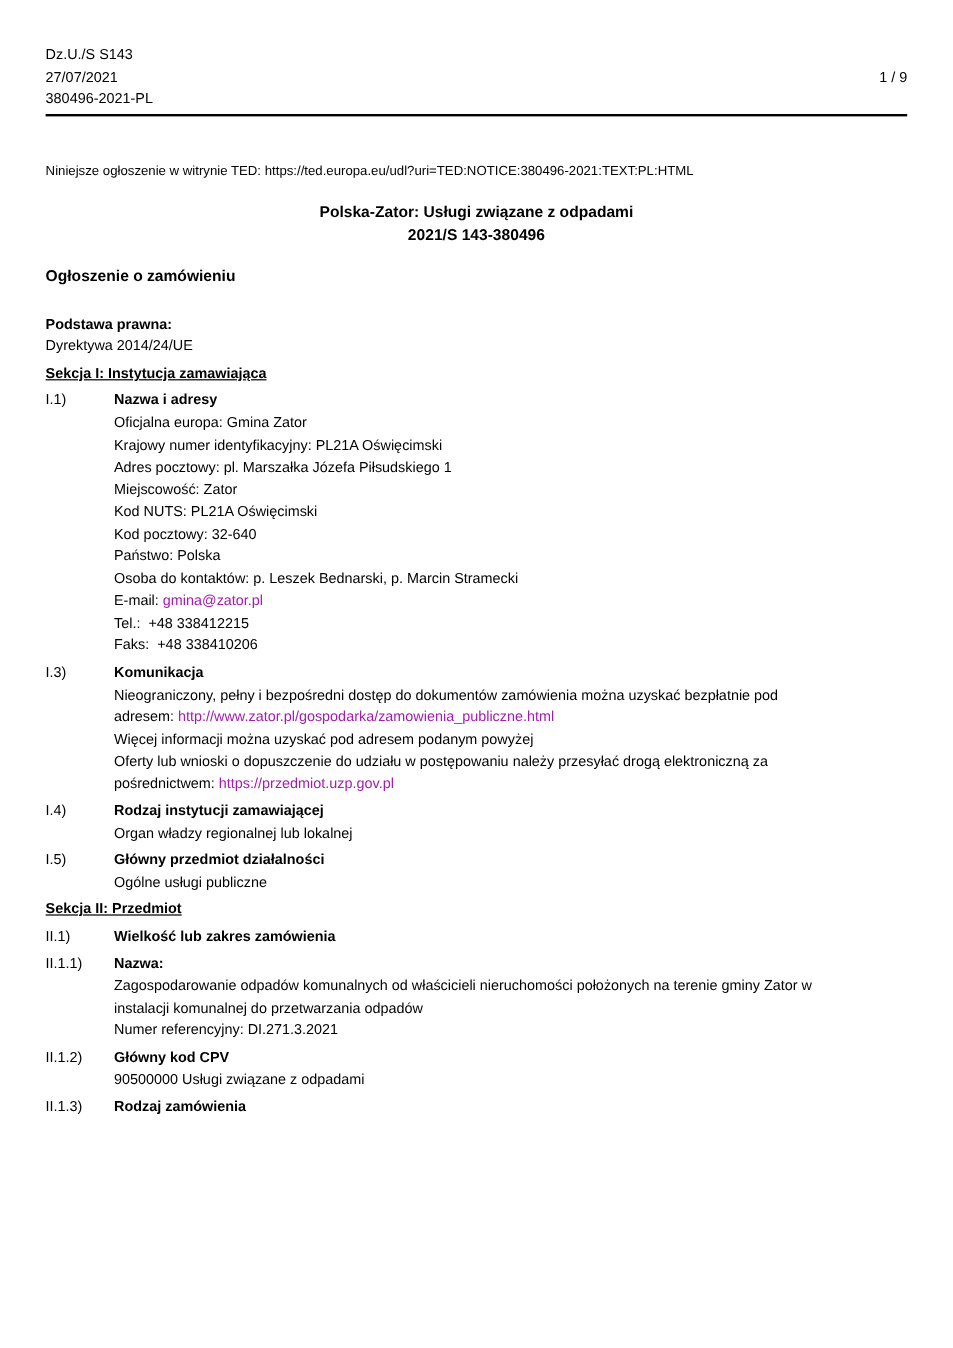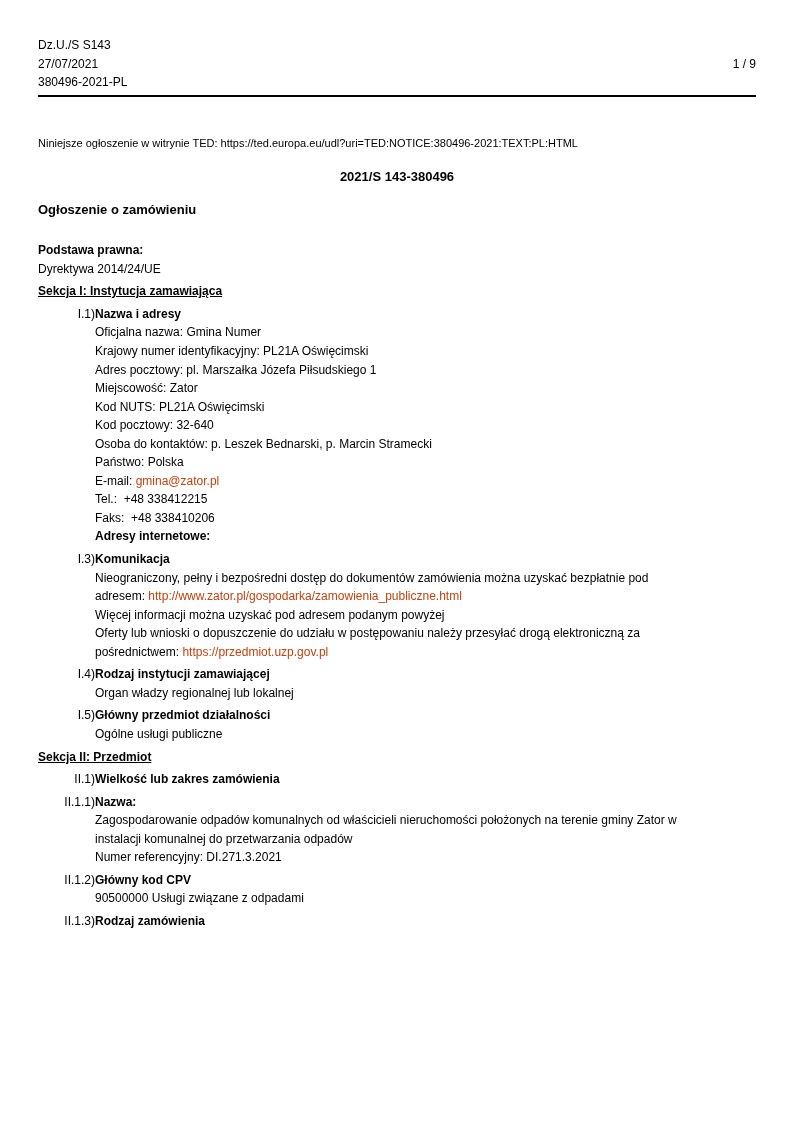--- a/index.html
+++ b/index.html
@@ -69,6 +69,7 @@
   <div class="notice">Niniejsze ogłoszenie w witrynie TED: https://ted.europa.eu/udl?uri=TED:NOTICE:380496-2021:TEXT:PL:HTML</div>
 
   <div class="title-block">
+    <div>Polska-Zator: Usługi związane z odpadami</div>
     <div>2021/S 143-380496</div>
   </div>
 

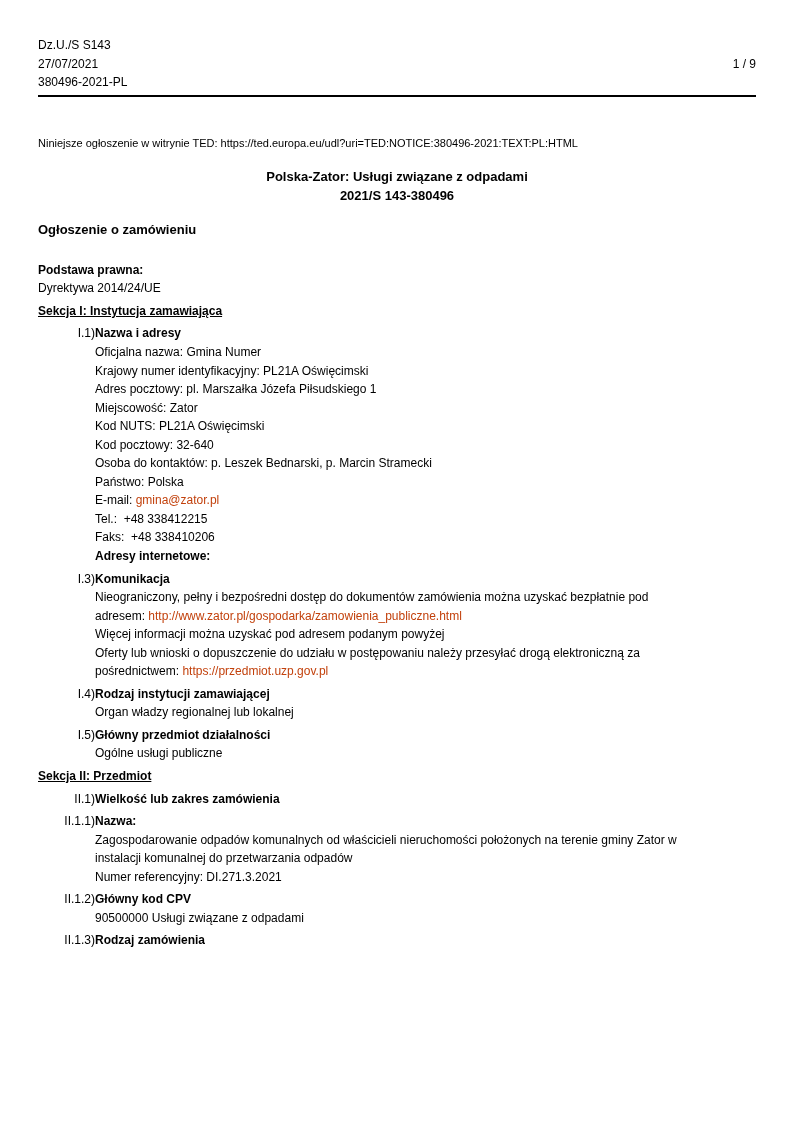--- a/index.html
+++ b/index.html
@@ -36,7 +36,7 @@
   .plain-row { white-space: pre-wrap; }
   .section-header { margin-top: 4px; }
   .item-row { margin-top: 4px; display: flex; }
-  .item-row .num { width: 57px; flex: 0 0 57px; text-align: right; }
+  .item-row .num { width: 57px; flex: 0 0 57px; }
   .item-row .content { flex: 1 1 auto; min-width: 0; }
   .line { white-space: pre-wrap; }
 

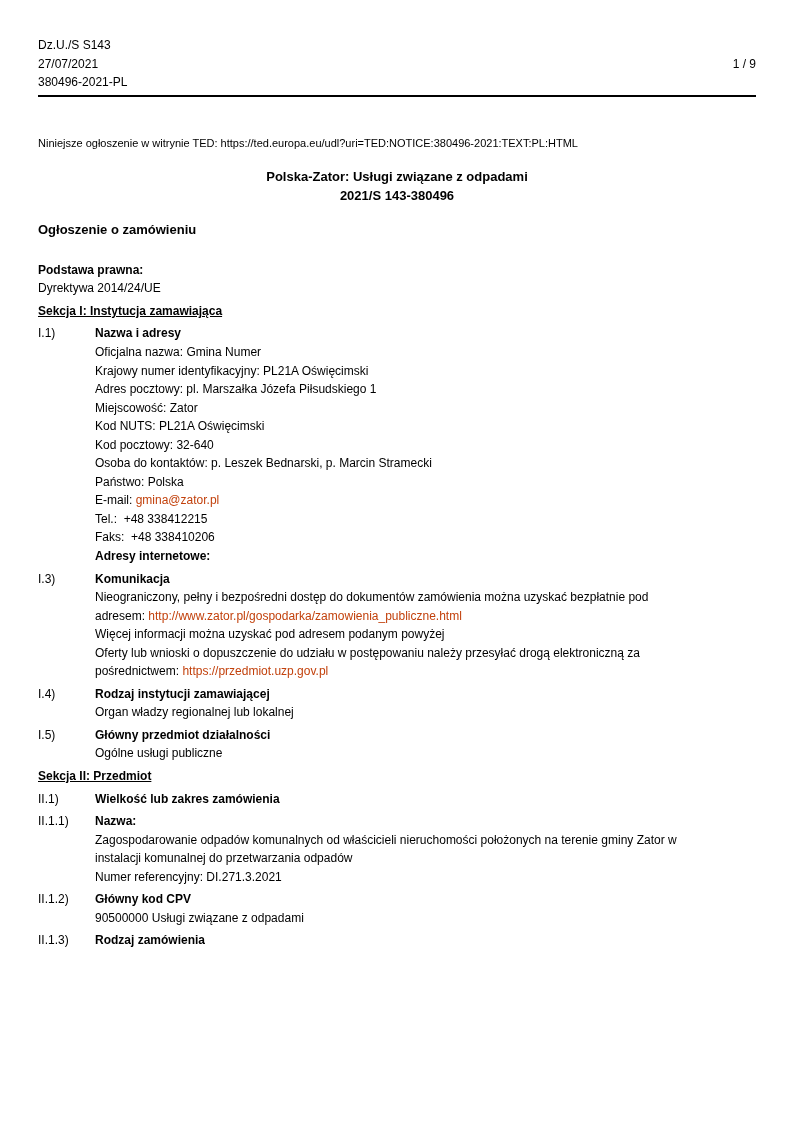--- a/index.html
+++ b/index.html
@@ -84,7 +84,7 @@
         <div class="num">I.1)</div>
         <div class="content">
           <div class="b">Nazwa i adresy</div>
-          <div class="line"><span>Oficjalna nazwa: Gmina Numer</span></div>
+          <div class="line"><span>Oficjalna europa: Gmina Zator</span></div>
           <div class="line"><span>Krajowy numer identyfikacyjny: PL21A Oświęcimski</span></div>
           <div class="line"><span>Adres pocztowy: pl. Marszałka Józefa Piłsudskiego 1</span></div>
           <div class="line"><span>Miejscowość: Zator</span></div>

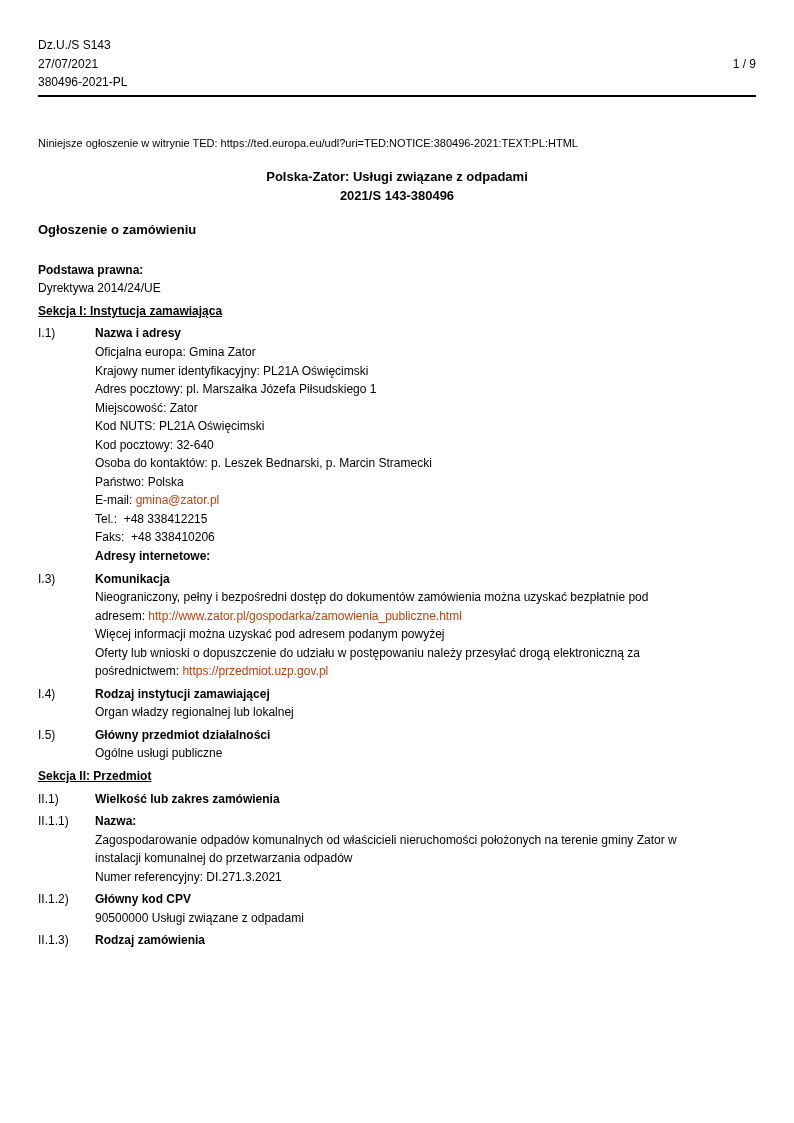--- a/index.html
+++ b/index.html
@@ -90,8 +90,8 @@
           <div class="line"><span>Miejscowość: Zator</span></div>
           <div class="line"><span>Kod NUTS: PL21A Oświęcimski</span></div>
           <div class="line"><span>Kod pocztowy: 32-640</span></div>
+          <div class="line"><span>Państwo: Polska</span></div>
           <div class="line"><span>Osoba do kontaktów: p. Leszek Bednarski, p. Marcin Stramecki</span></div>
-          <div class="line"><span>Państwo: Polska</span></div>
           <div class="line"><span>E-mail: </span><a class="lnk" href="#">gmina@zator.pl</a></div>
           <div class="line"><span>Tel.:  +48 338412215</span></div>
           <div class="line"><span>Faks:  +48 338410206</span></div>

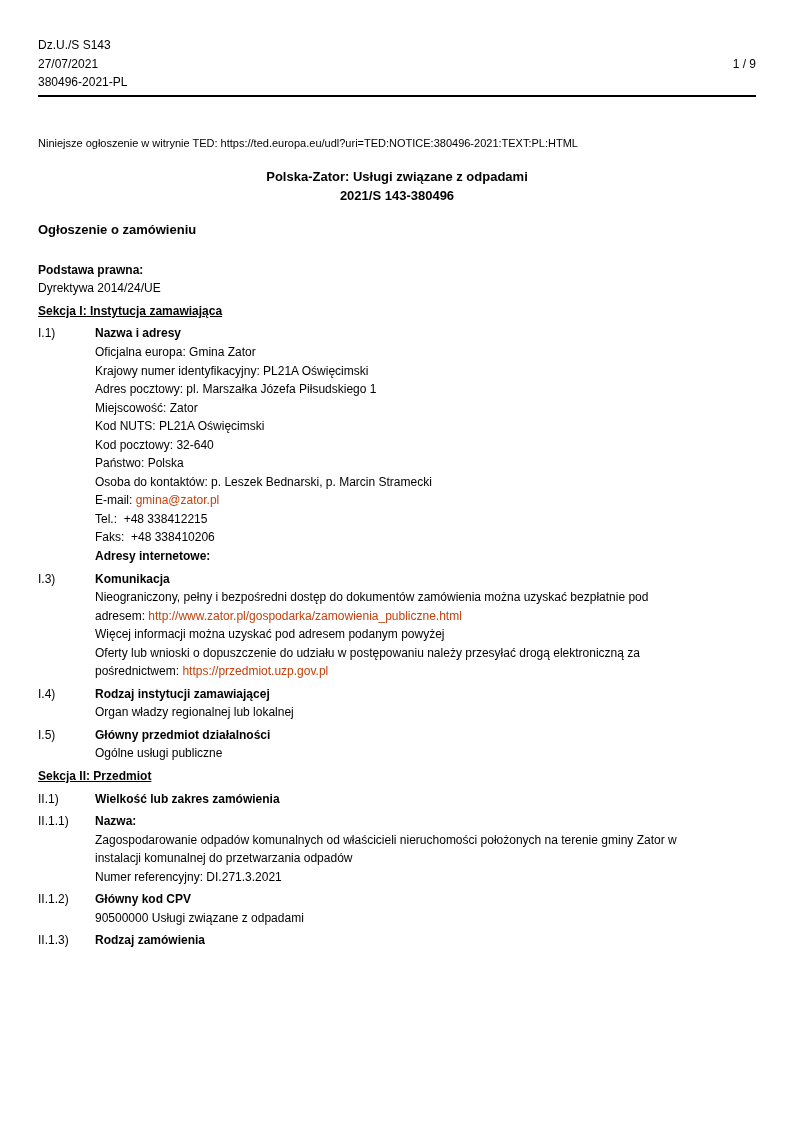--- a/index.html
+++ b/index.html
@@ -17,7 +17,7 @@
   }
   .b { font-weight: bold; }
   .u { text-decoration: underline; }
-  .lnk { color: #c2410c; text-decoration: none; cursor: pointer; }
+  .lnk { color: #a21caf; text-decoration: none; cursor: pointer; }
 
   
   .hdr { font-size: 12px; line-height: 18.6px; }

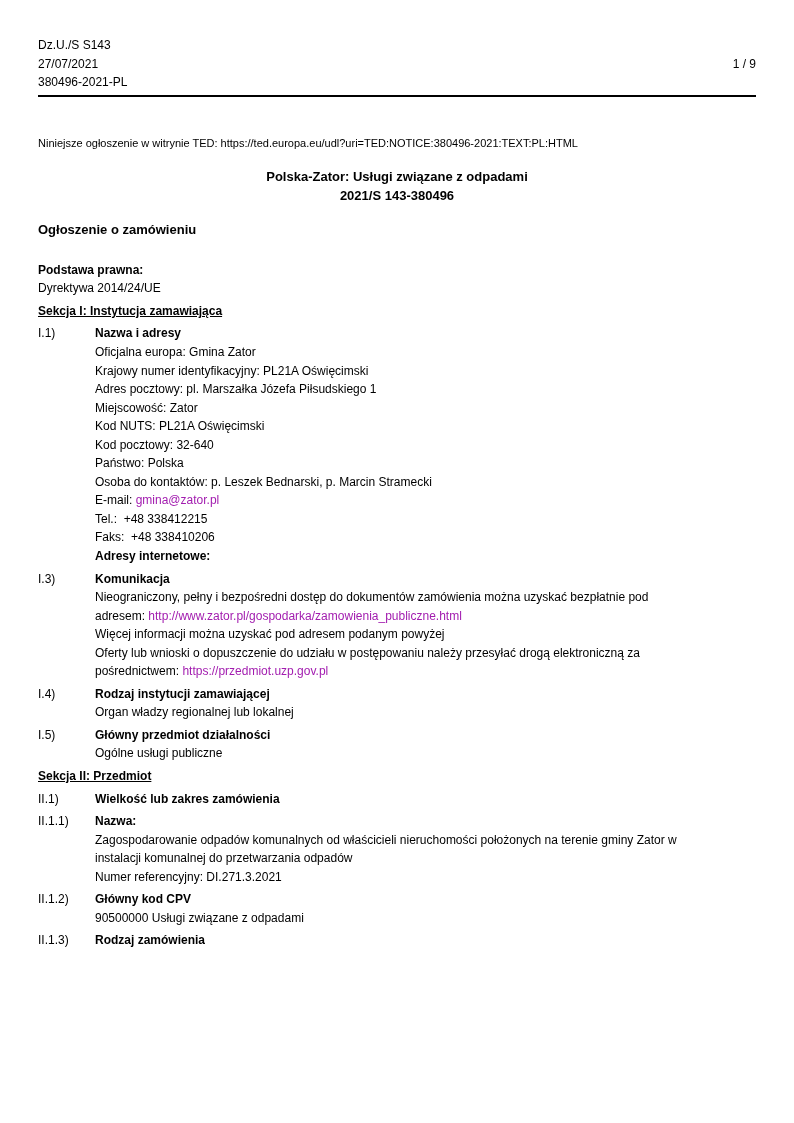--- a/index.html
+++ b/index.html
@@ -95,7 +95,6 @@
           <div class="line"><span>E-mail: </span><a class="lnk" href="#">gmina@zator.pl</a></div>
           <div class="line"><span>Tel.:  +48 338412215</span></div>
           <div class="line"><span>Faks:  +48 338410206</span></div>
-          <div class="line"><span class="b">Adresy internetowe:</span></div>
         </div>
       </div>
       <div class="item-row">

